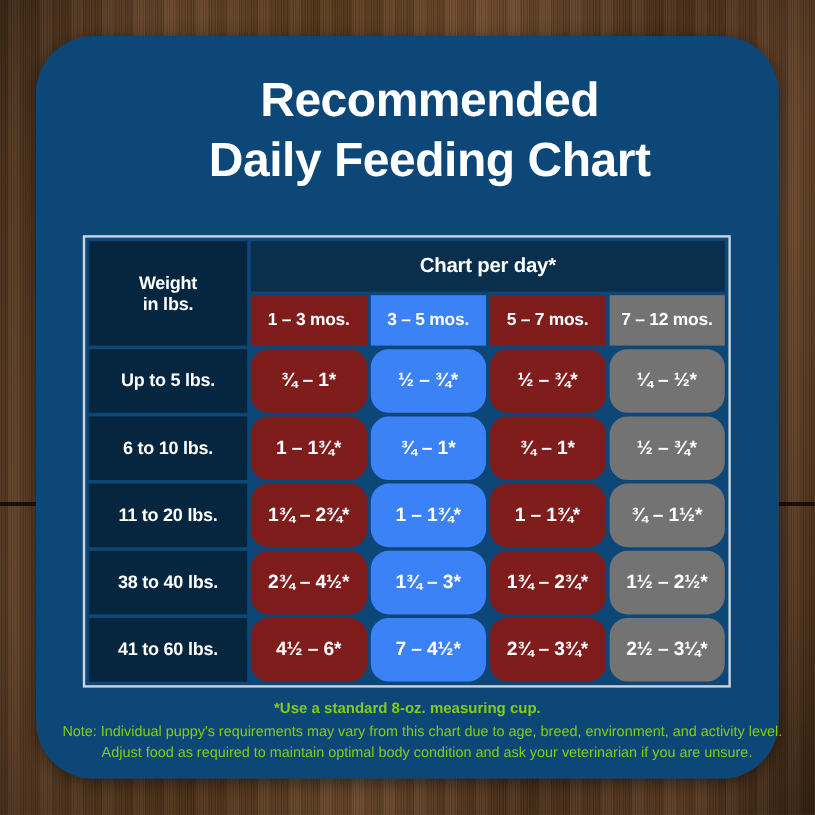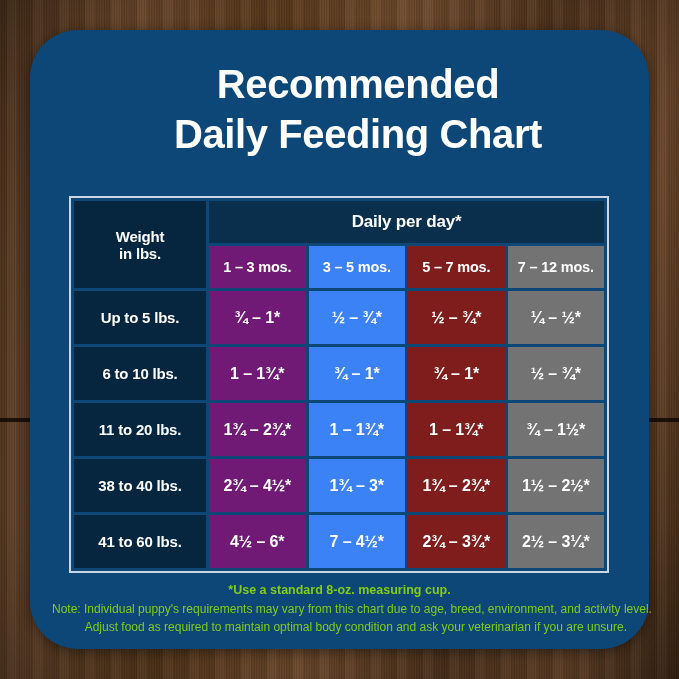--- a/index.html
+++ b/index.html
@@ -183,7 +183,7 @@
             <span>Weight</span><br>
             <span>in lbs.</span>
           </td>
-          <td class="banner" colspan="4">Daily per day*</td>
+          <td class="banner" colspan="4">Chart per day*</td>
         </tr>
         <tr>
           <td class="c1 subhdr">1 – 3 mos.</td>

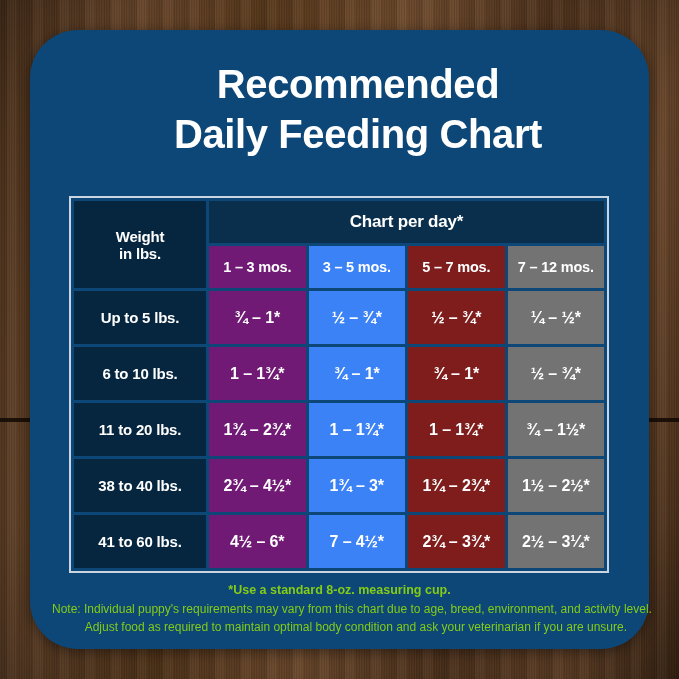--- a/index.html
+++ b/index.html
@@ -123,7 +123,7 @@
     letter-spacing: -0.2px;
   }
   
-  .c1 { background: #701a75; }
+  .c1 { background: #7f1d1d; }
   .c2 { background: #3b82f6; }
   .c3 { background: #7f1d1d; }
   .c4 { background: #737373; }

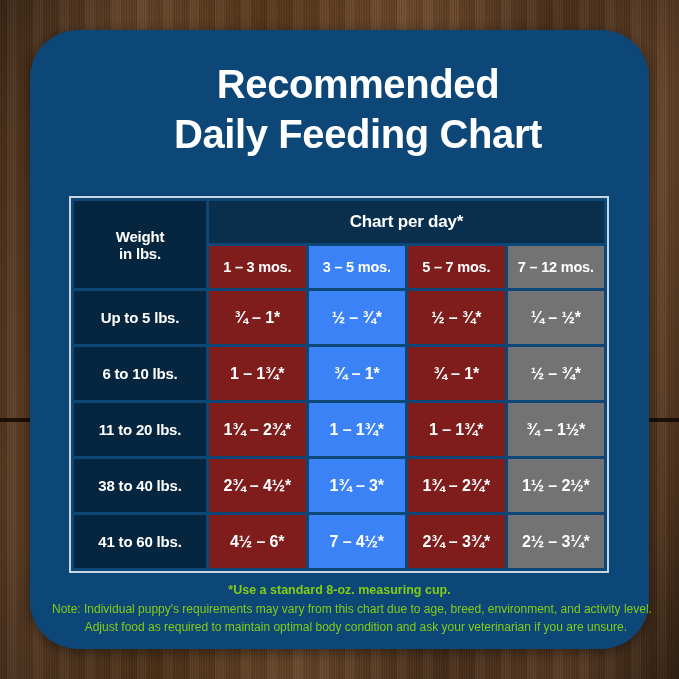--- a/index.html
+++ b/index.html
@@ -130,7 +130,7 @@
 
   .subhdr { height: 42px; font-size: 14.5px; letter-spacing: -0.2px; }
   .rowhdr { height: 53px; font-size: 15px; letter-spacing: -0.2px; }
-  .cell   { height: 53px; font-size: 16px; letter-spacing: -0.1px; }
+  .cell   { height: 53px; font-size: 16px; letter-spacing: -0.1px; border-radius: 15px; }
 
   
   #footnotes {

